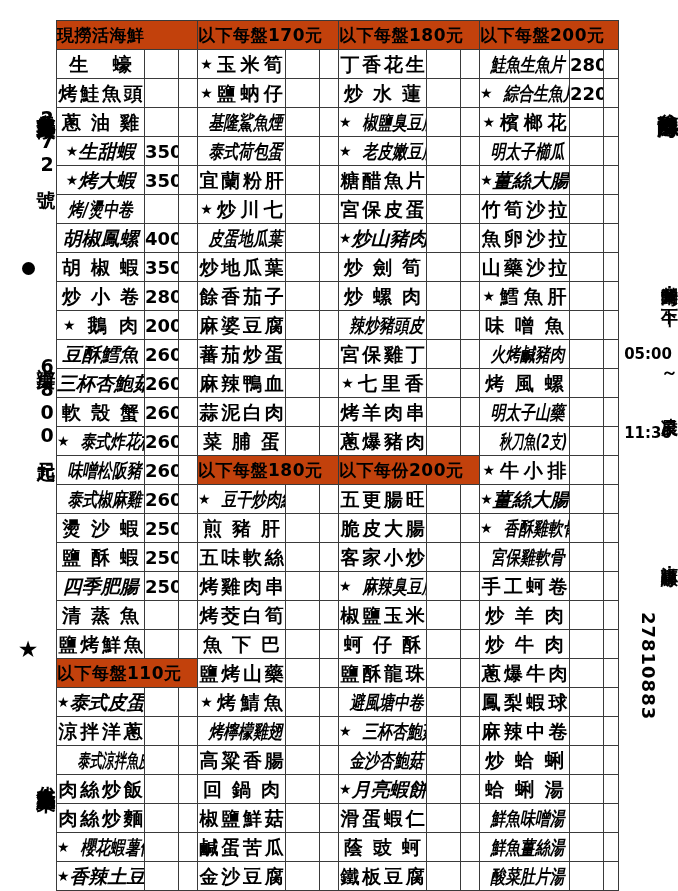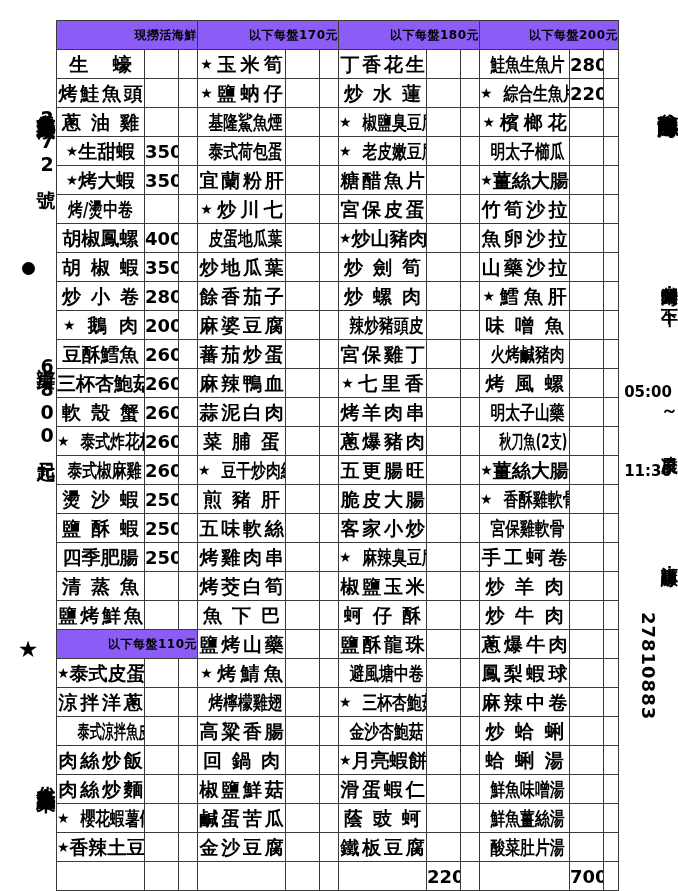--- a/index.html
+++ b/index.html
@@ -94,9 +94,9 @@
     overflow: hidden;
   }
   .sec-head {
-    background: #8b5cf6;
-    text-align: right;
-    font-size: 12px;
+    background: #c2410c;
+    text-align: left;
+    font-size: 17px;
     letter-spacing: 0.5px;
     height: 26px;
     white-space: nowrap;

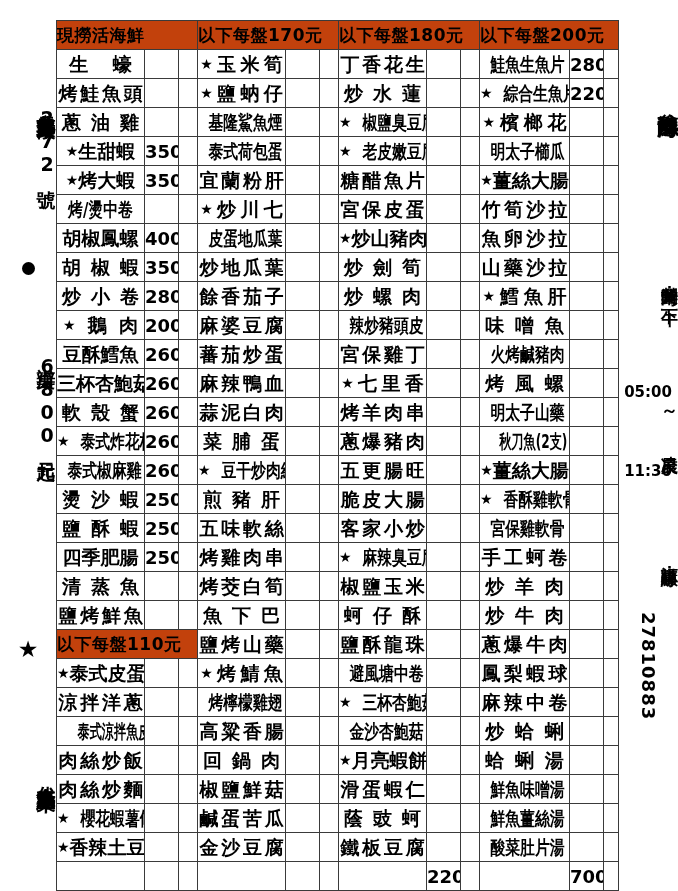--- a/index.html
+++ b/index.html
@@ -122,6 +122,7 @@
     display: block;
     transform-origin: center center;
     white-space: nowrap;
+    font-style: italic;
   }
   .cell-price {
     font-size: 18px;

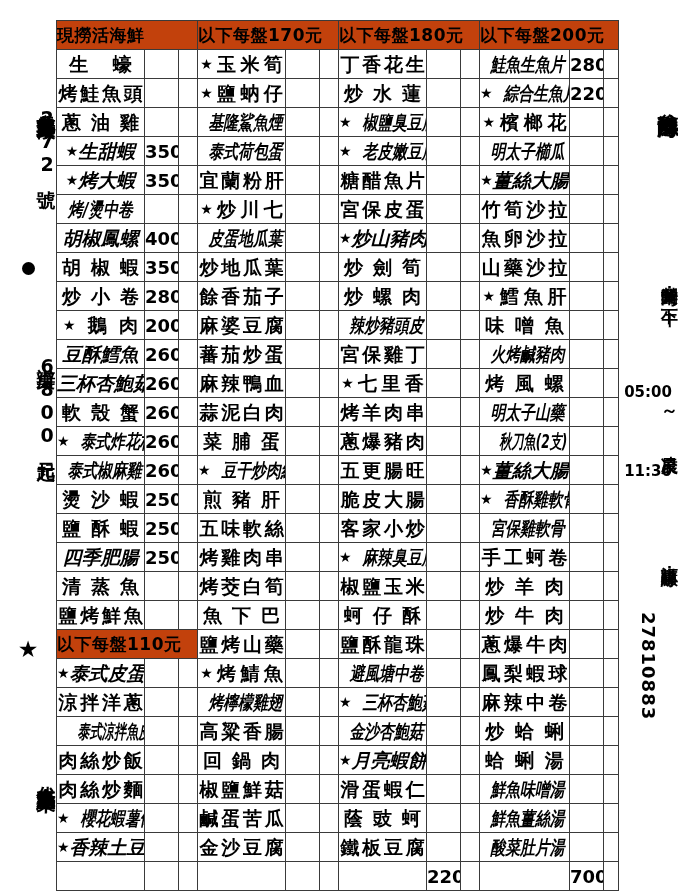--- a/index.html
+++ b/index.html
@@ -167,7 +167,7 @@
 
     <div id="hours-wrap" style="position:absolute;left:0;top:224px;width:100%;text-align:center;">
       <div class="vtext" style="position:relative;font-size:17px;height:122px;">營業時間：下午</div>
-      <div style="font-size:15px;font-weight:bold;text-align:center;line-height:1.1;margin-top:38px;">05:00</div>
+      <div style="font-size:15px;font-weight:bold;text-align:center;line-height:1.1;">05:00</div>
       <div class="vtext" style="position:relative;font-size:17px;height:22px;">～</div>
       <div class="vtext" style="position:relative;font-size:17px;height:40px;">凌晨</div>
       <div style="font-size:15px;font-weight:bold;text-align:center;line-height:1.1;">11:30</div>

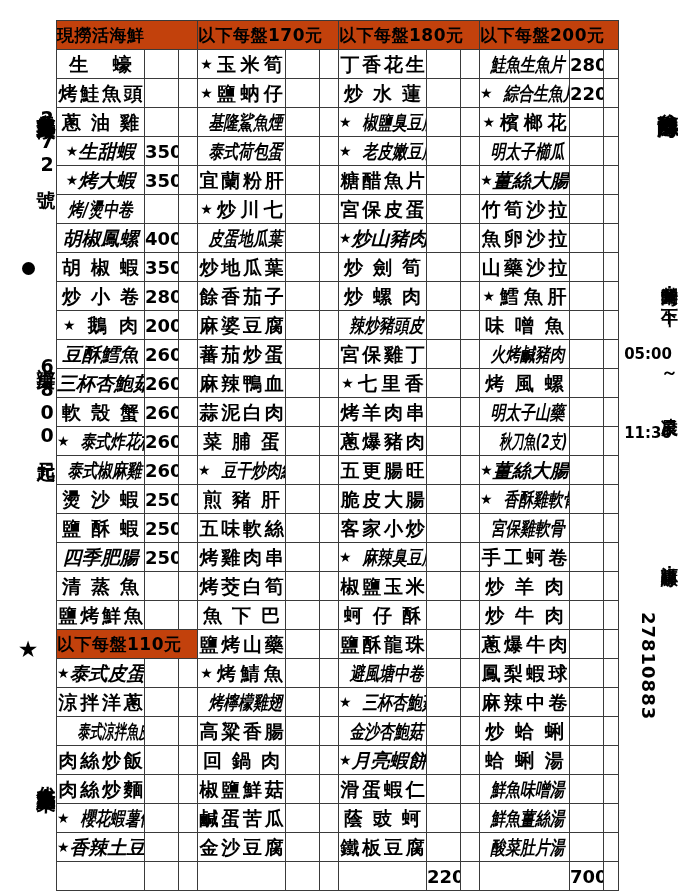--- a/index.html
+++ b/index.html
@@ -673,6 +673,25 @@
         </tr>
         <tr>
           <td class="cell-name">
+            <span class="tight-inner"><span class="shrink">味噌松阪豬</span></span>
+          </td>
+          <td class="cell-price">260</td>
+          <td class="cell-blank"></td>
+          <td colspan="3" class="sec-head">以下每盤180元</td>
+          <td colspan="3" class="sec-head">以下每份200元</td>
+          <td class="cell-name spread">
+            <span class="spread-inner">
+              <span class="star">★</span>
+              <span>牛</span>
+              <span>小</span>
+              <span>排</span>
+            </span>
+          </td>
+          <td class="cell-price"></td>
+          <td class="cell-blank"></td>
+        </tr>
+        <tr>
+          <td class="cell-name">
             <span class="tight-inner"><span class="shrink">泰式椒麻雞</span></span>
           </td>
           <td class="cell-price">260</td>

